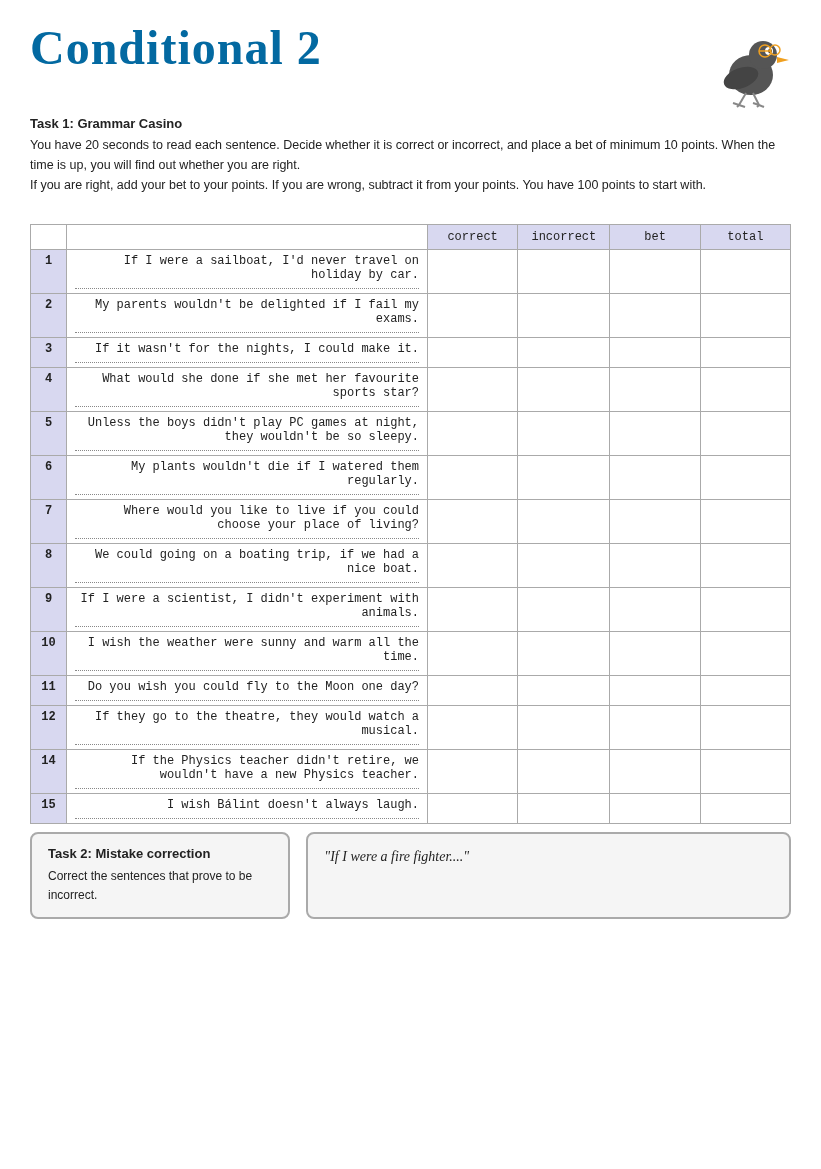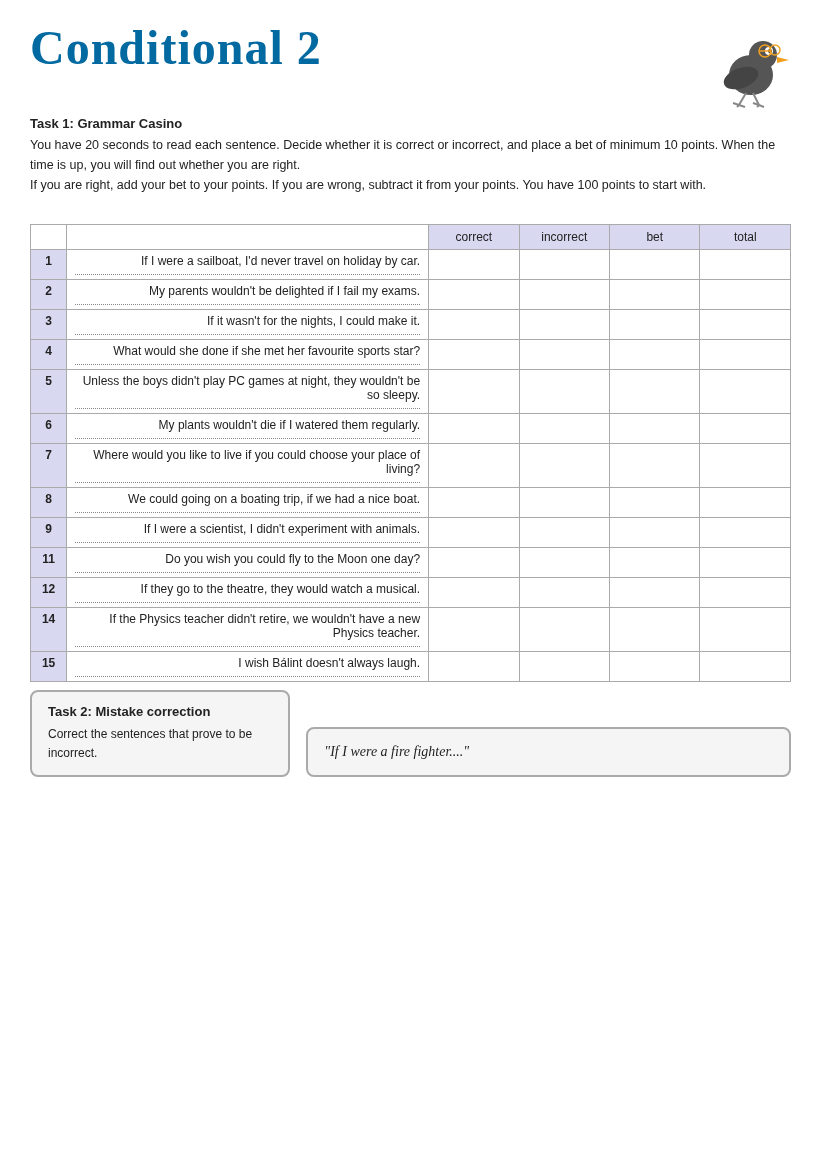--- a/index.html
+++ b/index.html
@@ -47,6 +47,7 @@
       width: 100%;
       border-collapse: collapse;
       margin-bottom: 4px;
+      font-family: Liberation Mono, monospace;
     }
     .main-table th {
       background: #d8d8f0;

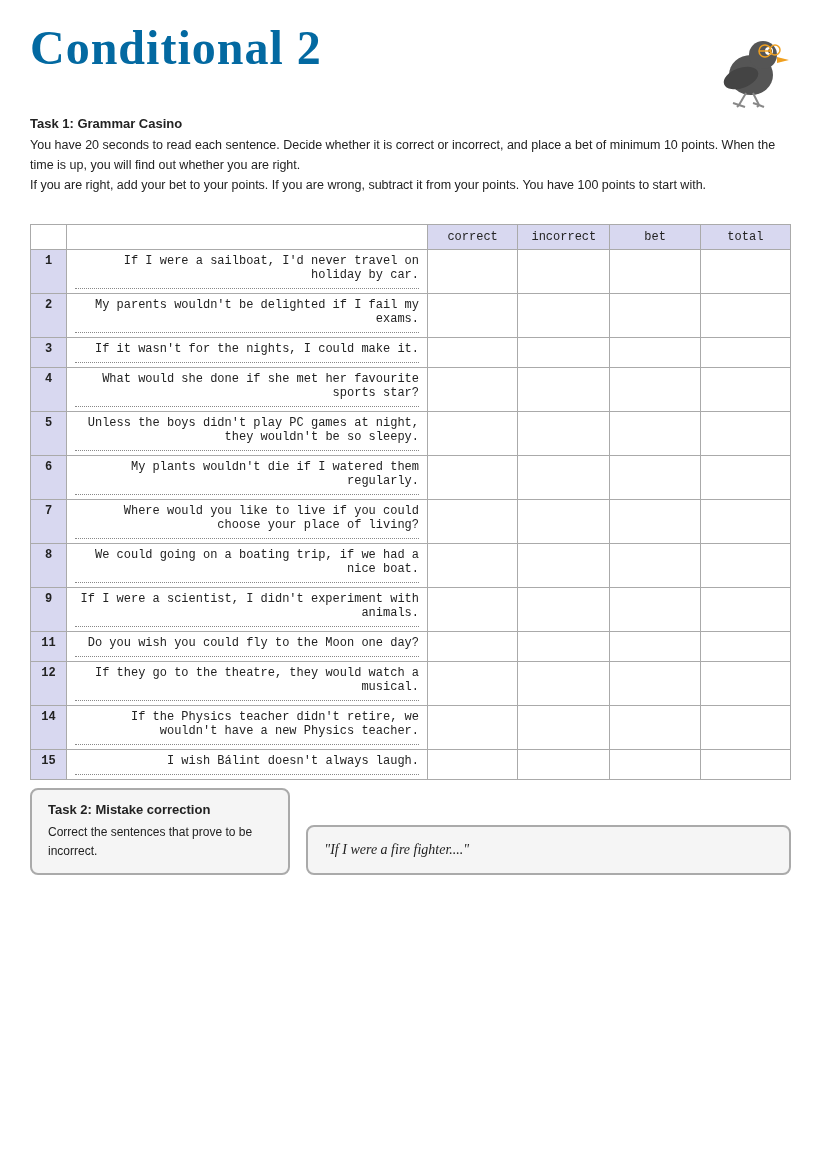--- a/index.html
+++ b/index.html
@@ -275,6 +275,17 @@
         <td class="col-total"></td>
       </tr>
       <tr>
+        <td class="row-num">10</td>
+        <td class="sentence-cell">
+          <span class="sentence-text">I wish the weather were sunny and warm all the time.</span>
+          <span class="dotted-line"></span>
+        </td>
+        <td class="col-correct"></td>
+        <td class="col-incorrect"></td>
+        <td class="col-bet"></td>
+        <td class="col-total"></td>
+      </tr>
+      <tr>
         <td class="row-num">11</td>
         <td class="sentence-cell">
           <span class="sentence-text">Do you wish you could fly to the Moon one day?</span>

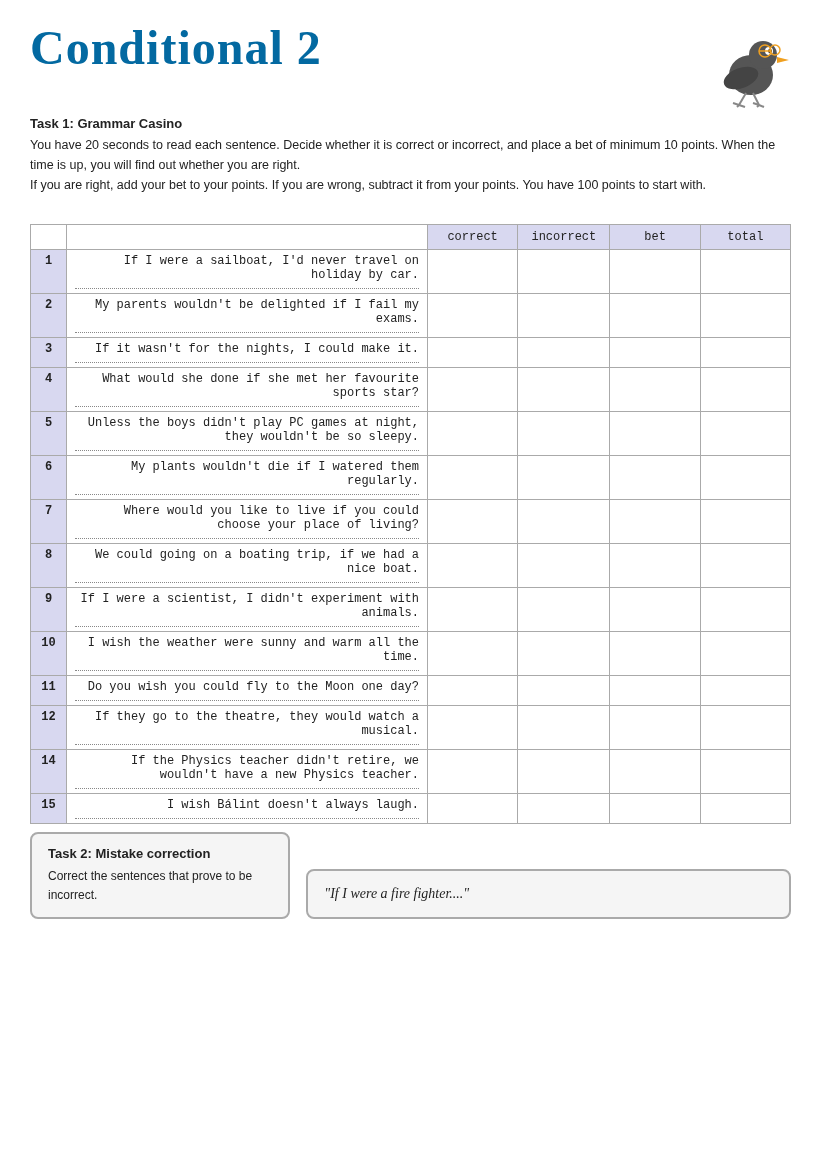--- a/index.html
+++ b/index.html
@@ -92,7 +92,6 @@
       display: flex;
       gap: 16px;
       margin-top: 8px;
-      align-items: flex-end;
     }
     .task-box {
       border: 2px solid #aaa;

